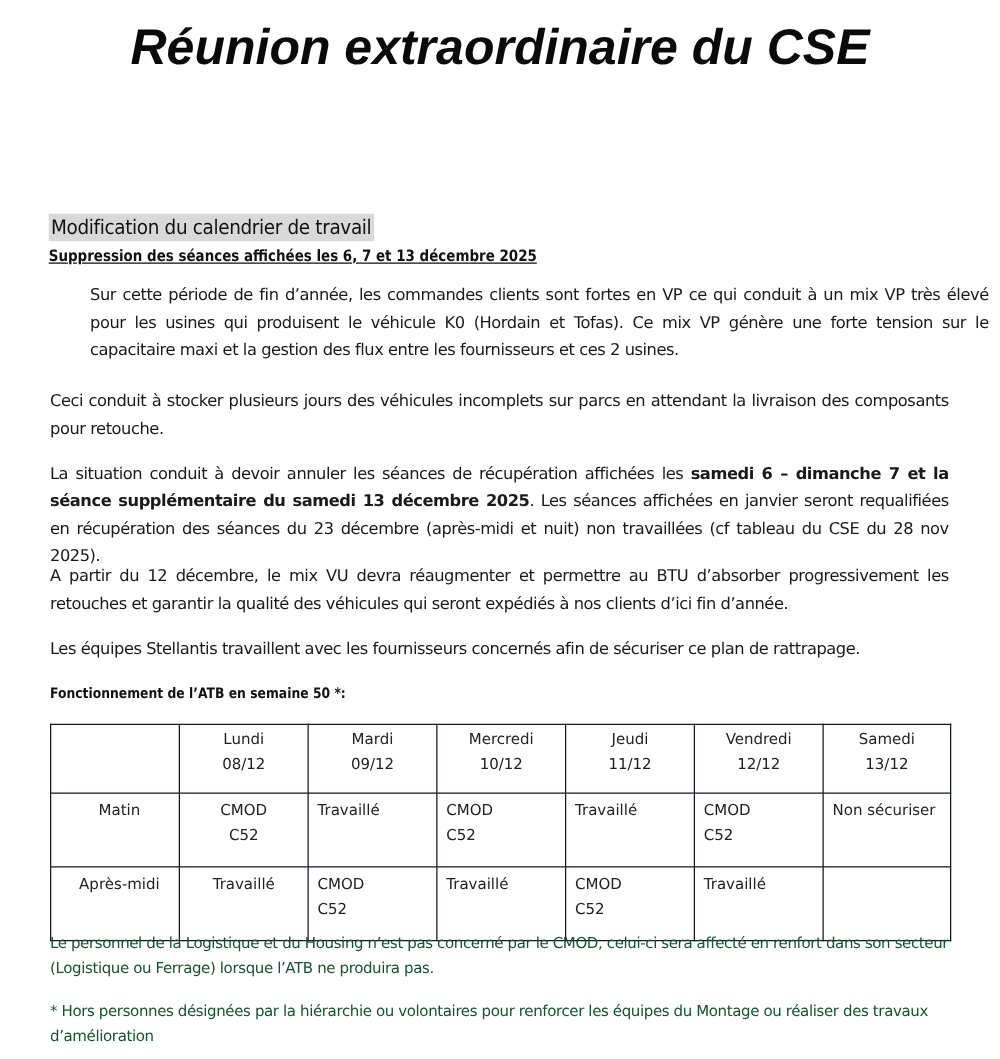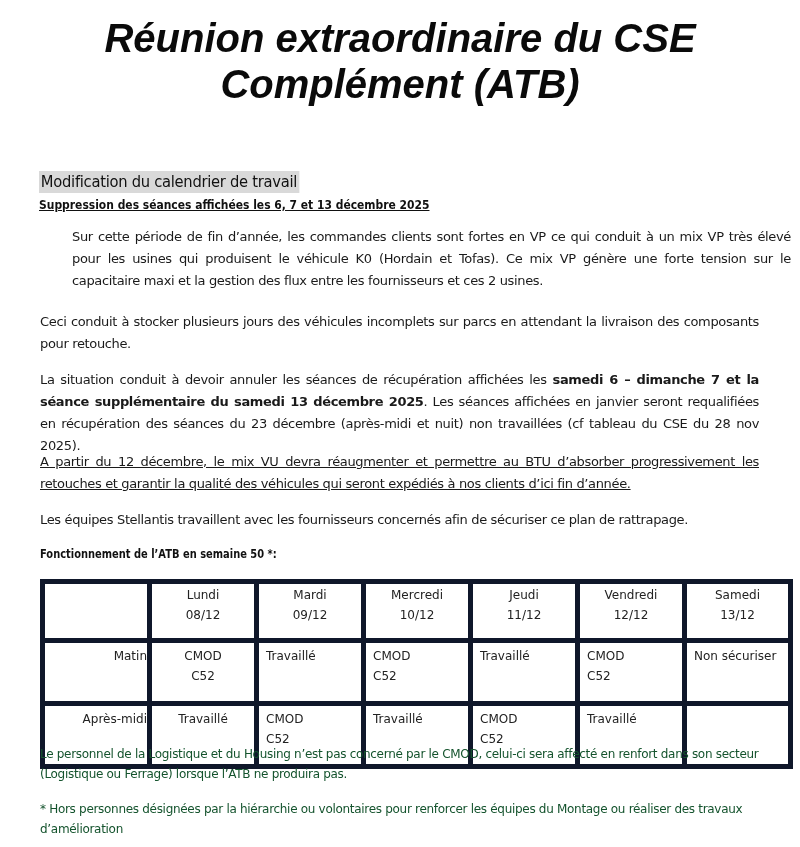--- a/index.html
+++ b/index.html
@@ -60,7 +60,6 @@
 
 <div class="title">
   <div>Réunion extraordinaire du CSE</div>
-  <div>Complément (ATB)</div>
 </div>
 
 <div class="section-heading">Modification du calendrier de travail</div>

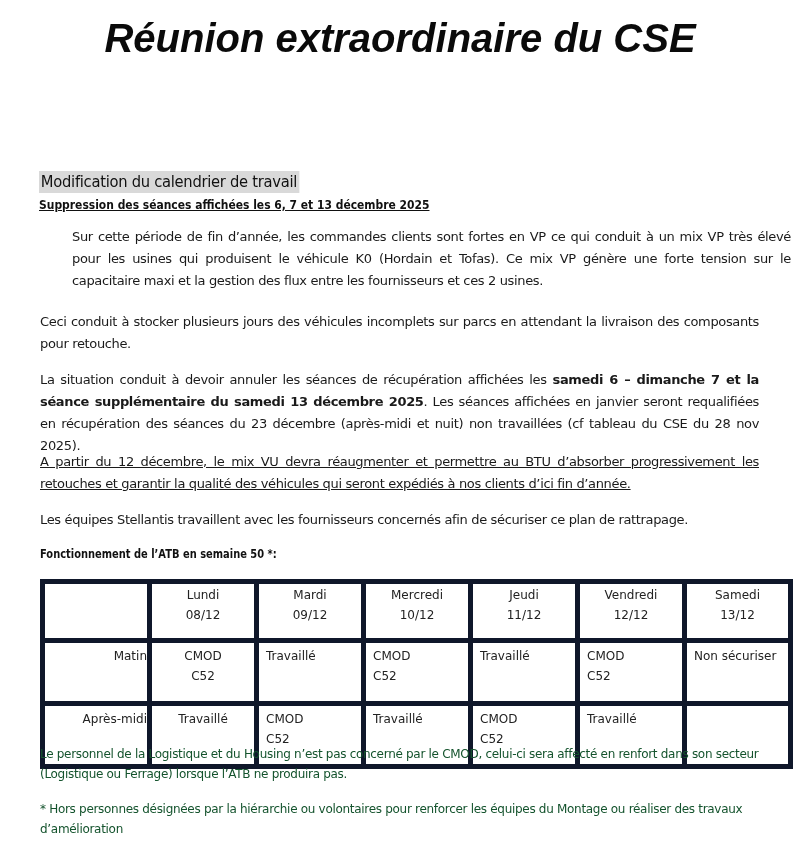--- a/index.html
+++ b/index.html
@@ -68,7 +68,7 @@
 <div class="para" style="top:226px;margin-left:32px;">Sur cette période de fin d’année, les commandes clients sont fortes en VP ce qui conduit à un mix VP très élevé pour les usines qui produisent le véhicule K0 (Hordain et Tofas). Ce mix VP génère une forte tension sur le capacitaire maxi et la gestion des flux entre les fournisseurs et ces 2 usines.</div>
 <div class="para last-left" style="top:311px;">Ceci conduit à stocker plusieurs jours des véhicules incomplets sur parcs en attendant la livraison des composants pour retouche.</div>
 <div class="para" style="top:369px;"><span>La situation conduit à devoir annuler les séances de récupération affichées les </span><b>samedi 6 – dimanche 7 et la séance supplémentaire du samedi 13 décembre 2025</b><span>. Les séances affichées en janvier seront requalifiées en récupération des séances du 23 décembre (après-midi et nuit) non travaillées (cf tableau du CSE du 28 nov 2025).</span></div>
-<div class="para" style="top:451px;text-decoration:underline;">A partir du 12 décembre, le mix VU devra réaugmenter et permettre au BTU d’absorber progressivement les retouches et garantir la qualité des véhicules qui seront expédiés à nos clients d’ici fin d’année.</div>
+<div class="para" style="top:451px;">A partir du 12 décembre, le mix VU devra réaugmenter et permettre au BTU d’absorber progressivement les retouches et garantir la qualité des véhicules qui seront expédiés à nos clients d’ici fin d’année.</div>
 <div class="para" style="top:509px;">Les équipes Stellantis travaillent avec les fournisseurs concernés afin de sécuriser ce plan de rattrapage.</div>
 
 <div class="table-caption">Fonctionnement de l’ATB en semaine 50 *:</div>

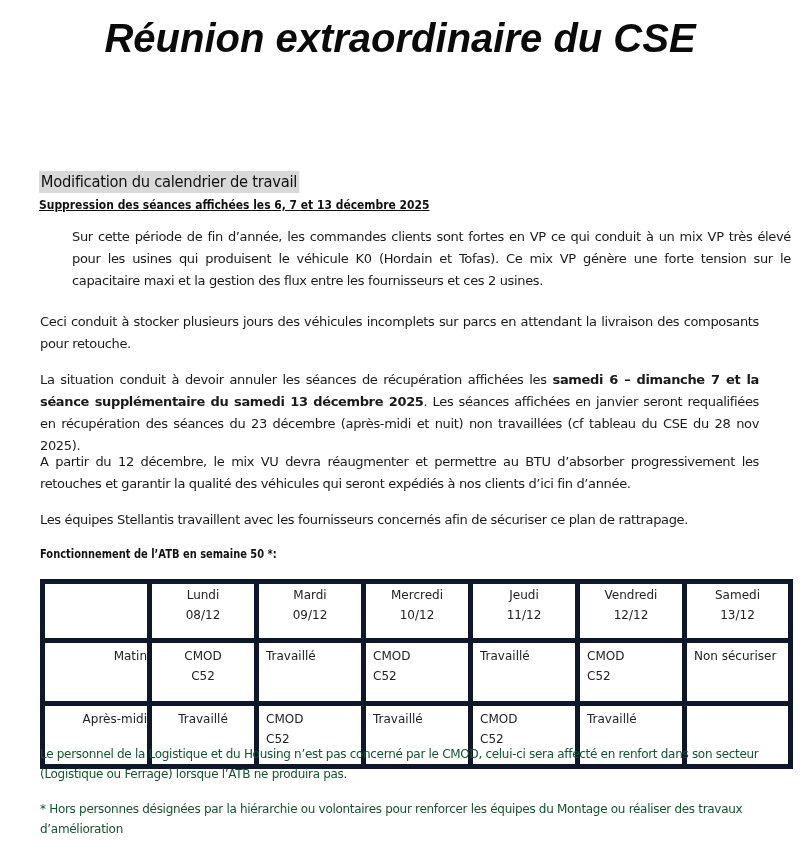--- a/index.html
+++ b/index.html
@@ -41,7 +41,7 @@
     font-family: "DejaVu Sans", sans-serif; font-size: 12px; color: #222;
   }
   table.schedule td, table.schedule th {
-    border: 5px solid #0f172a; vertical-align: top; padding: 0; font-weight: normal;
+    border: 1px solid #0f172a; vertical-align: top; padding: 0; font-weight: normal;
   }
   table.schedule th { height: 53px; text-align: center; line-height: 20px; padding-top: 1px; }
   table.schedule td { height: 55px; line-height: 20px; padding-top: 3px; }

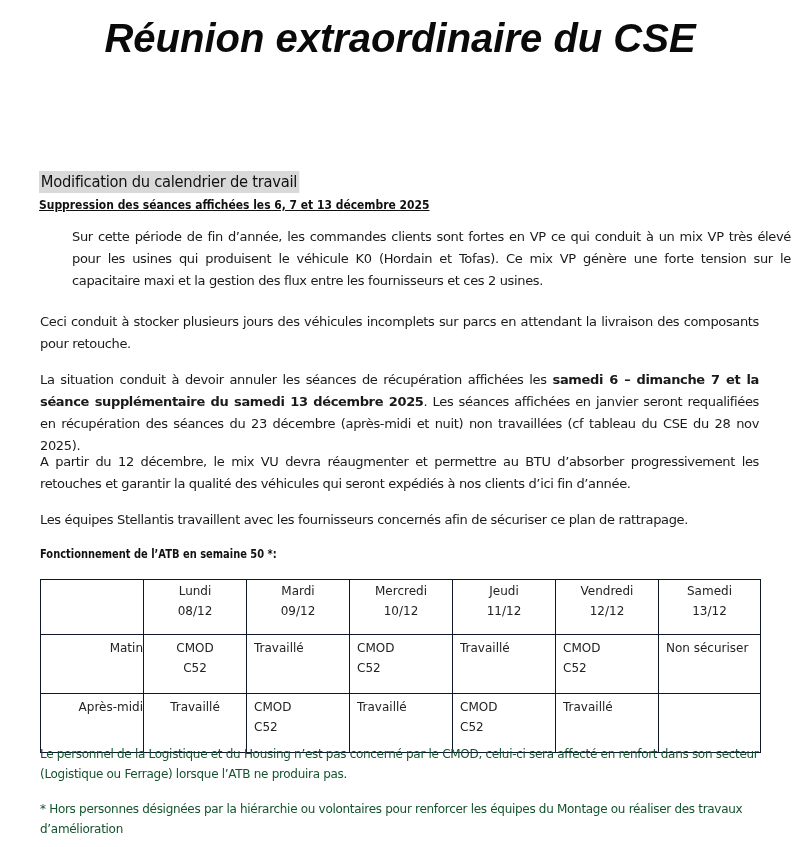--- a/index.html
+++ b/index.html
@@ -45,7 +45,7 @@
   }
   table.schedule th { height: 53px; text-align: center; line-height: 20px; padding-top: 1px; }
   table.schedule td { height: 55px; line-height: 20px; padding-top: 3px; }
-  table.schedule td.row-label { text-align: right; padding-left: 7px; width: 95px; }
+  table.schedule td.row-label { text-align: center; padding-left: 7px; width: 95px; }
   table.schedule td.c-center { text-align: center; }
   table.schedule td.c-left { text-align: left; padding-left: 7px; }
   .cell-line { display: block; }

